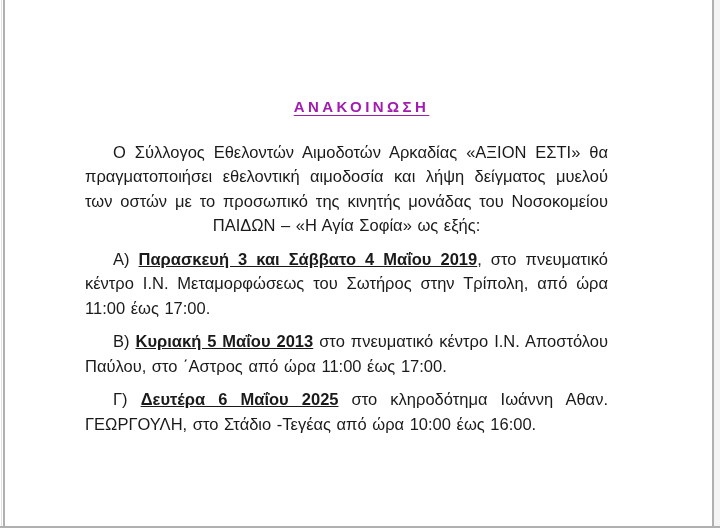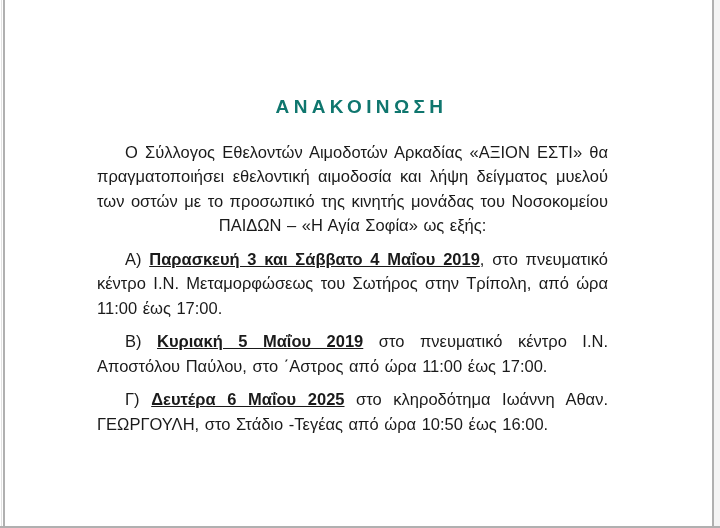--- a/index.html
+++ b/index.html
@@ -53,11 +53,12 @@
     margin: 0 0 20px 0;
     padding-left: 30px;
     text-align: center;
-    font-size: 19px;
+    font-size: 15px;
     font-weight: bold;
     letter-spacing: 0.23em;
+    text-decoration: underline;
     text-underline-offset: 3px;
-    color: #0f766e;
+    color: #a21caf;
   }
   .para {
     margin: 0 0 9px 12px;

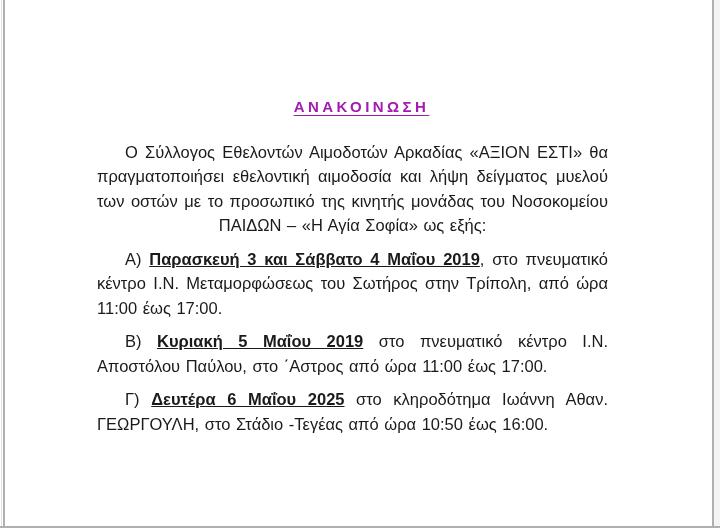--- a/index.html
+++ b/index.html
@@ -61,7 +61,7 @@
     color: #a21caf;
   }
   .para {
-    margin: 0 0 9px 12px;
+    margin: 0 0 9px 0;
     text-align: justify;
     text-indent: 28px;
     word-spacing: 1px;

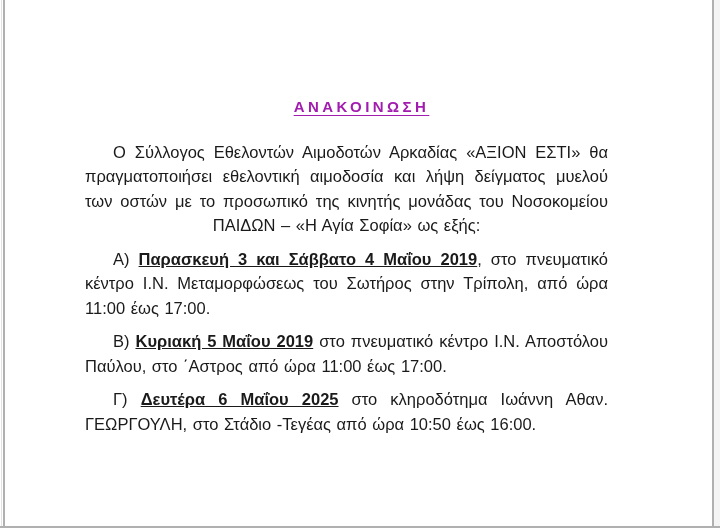--- a/index.html
+++ b/index.html
@@ -90,7 +90,7 @@
 
     <p class="para"><span>Α) </span><b>Παρασκευή 3 και Σάββατο 4 Μαΐου 2019</b><span>, στο πνευματικό κέντρο Ι.Ν. Μεταμορφώσεως του Σωτήρος στην Τρίπολη, από ώρα 11:00 έως 17:00.</span></p>
 
-    <p class="para"><span>Β) </span><b>Κυριακή 5 Μαΐου 2019</b><span> στο πνευματικό κέντρο Ι.Ν. Αποστόλου Παύλου, στο ΄Αστρος από ώρα 11:00 έως 17:00.</span></p>
+    <p class="para"><span>Β) </span><b>Κυριακή 5 Μαΐου 2013</b><span> στο πνευματικό κέντρο Ι.Ν. Αποστόλου Παύλου, στο ΄Αστρος από ώρα 11:00 έως 17:00.</span></p>
 
     <p class="para"><span>Γ) </span><b>Δευτέρα 6 Μαΐου 2025</b><span> στο κληροδότημα Ιωάννη Αθαν. ΓΕΩΡΓΟΥΛΗ, στο Στάδιο -Τεγέας από ώρα 10:50 έως 16:00.</span></p>
 

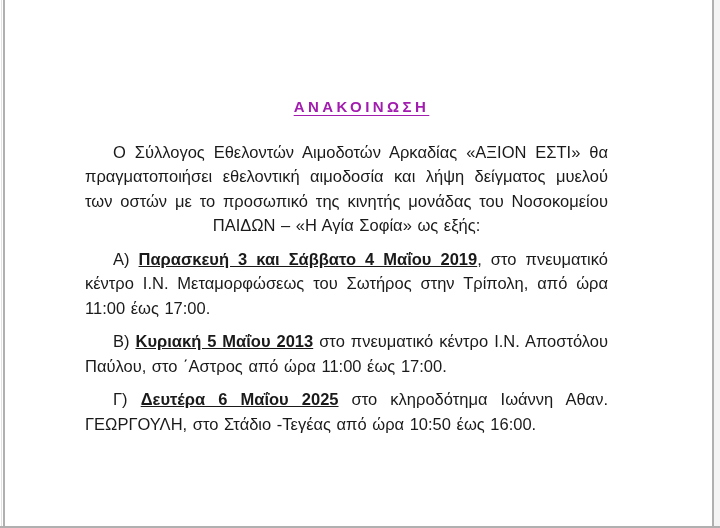--- a/index.html
+++ b/index.html
@@ -92,7 +92,7 @@
 
     <p class="para"><span>Β) </span><b>Κυριακή 5 Μαΐου 2013</b><span> στο πνευματικό κέντρο Ι.Ν. Αποστόλου Παύλου, στο ΄Αστρος από ώρα 11:00 έως 17:00.</span></p>
 
-    <p class="para"><span>Γ) </span><b>Δευτέρα 6 Μαΐου 2025</b><span> στο κληροδότημα Ιωάννη Αθαν. ΓΕΩΡΓΟΥΛΗ, στο Στάδιο -Τεγέας από ώρα 10:50 έως 16:00.</span></p>
+    <p class="para"><span>Γ) </span><b>Δευτέρα 6 Μαΐου 2025</b><span> στο κληροδότημα Ιωάννη Αθαν. ΓΕΩΡΓΟΥΛΗ, στο Στάδιο -Τεγέας από ώρα 10:00 έως 16:00.</span></p>
 
   </div>
 </div>

